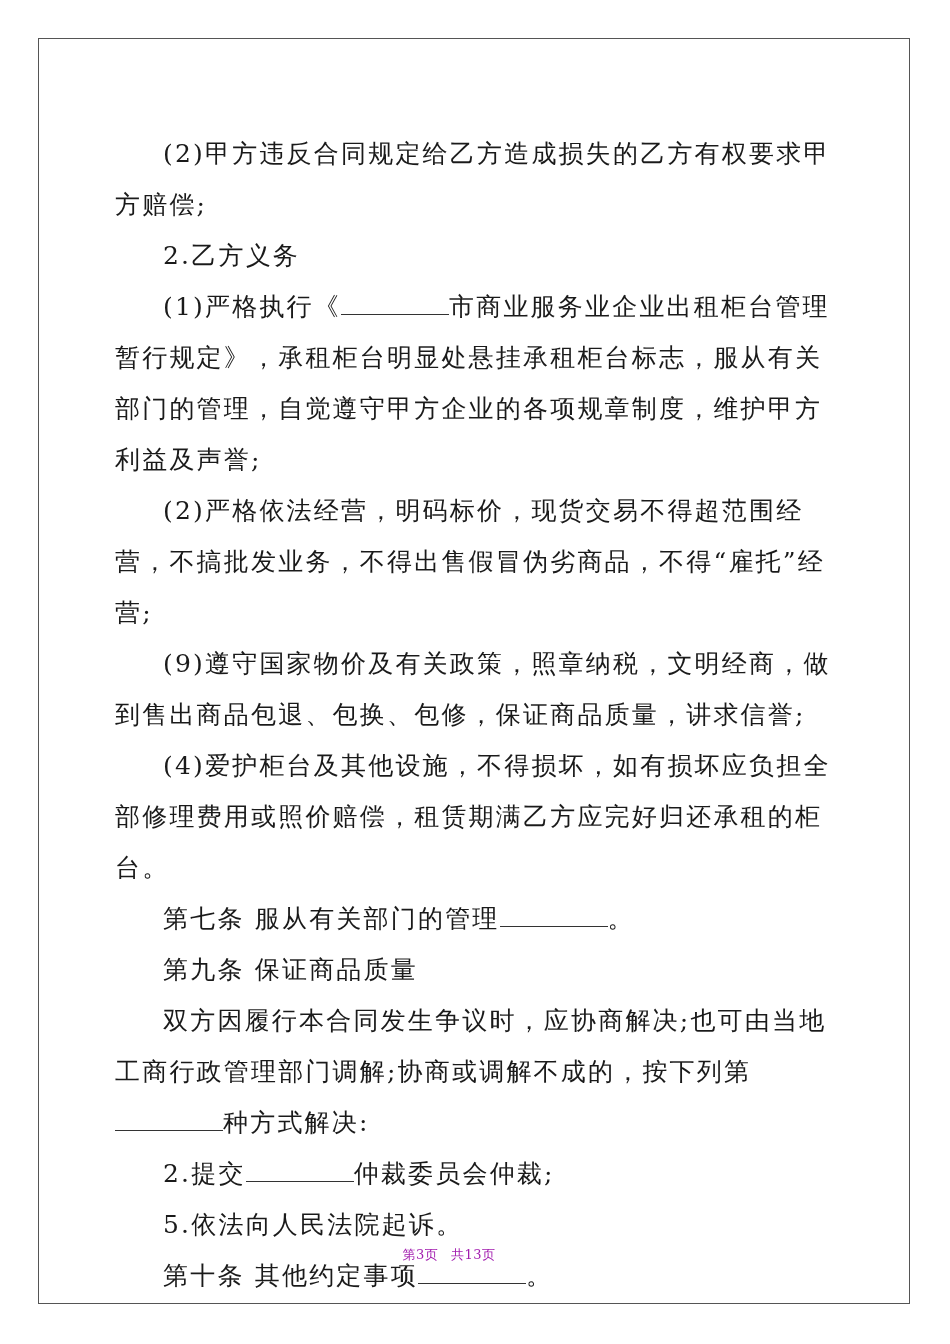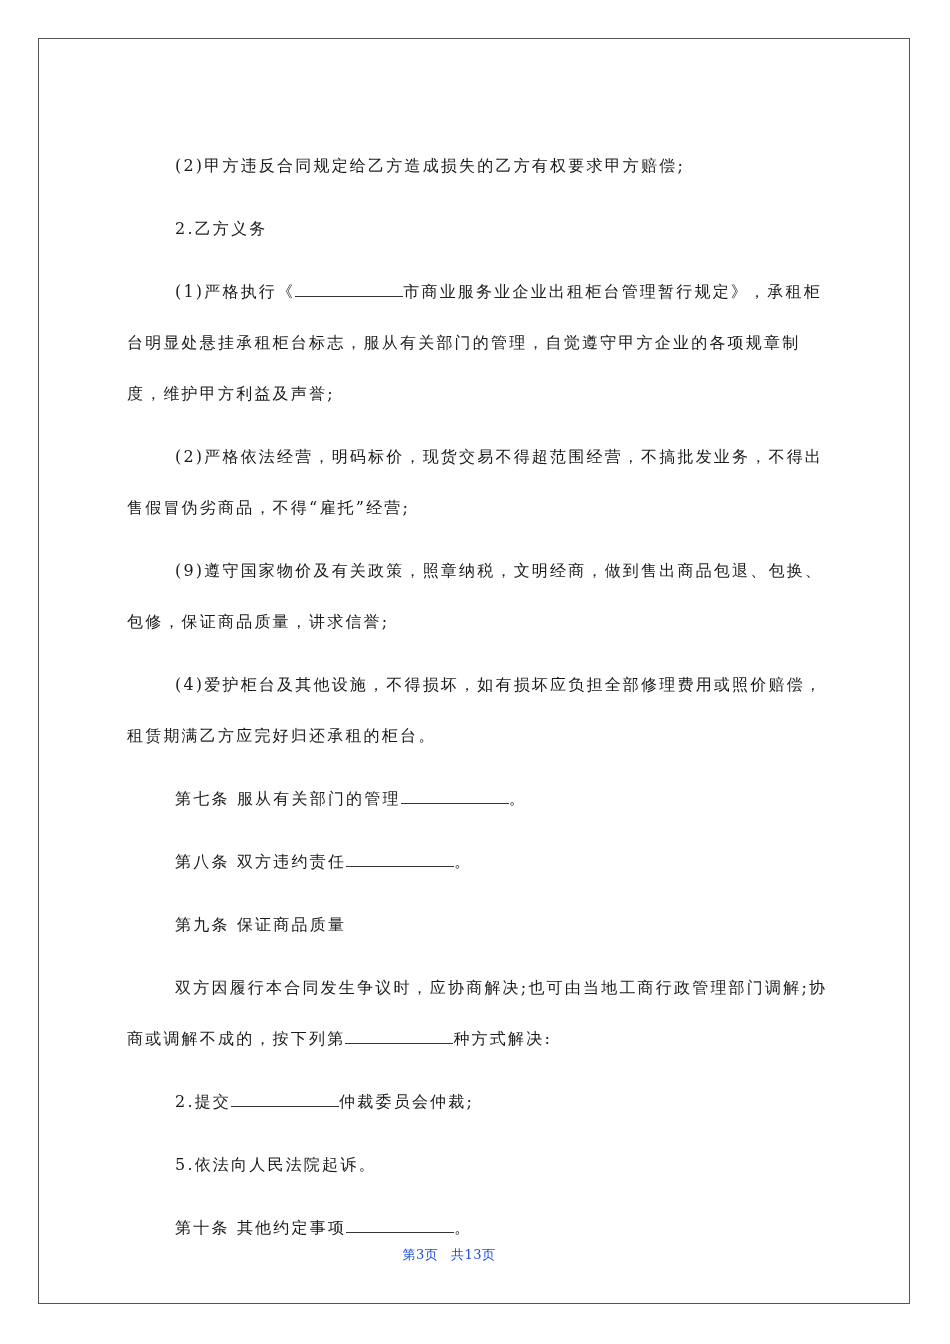--- a/index.html
+++ b/index.html
@@ -31,10 +31,10 @@
       width: 728px;
     }
     .para {
-      font-size: 16px;
+      font-size: 25px;
       line-height: 51px;
       letter-spacing: 2.2px;
-      margin: 12px;
+      margin: 0;
       text-indent: 48px;
       white-space: normal;
       word-break: break-all;

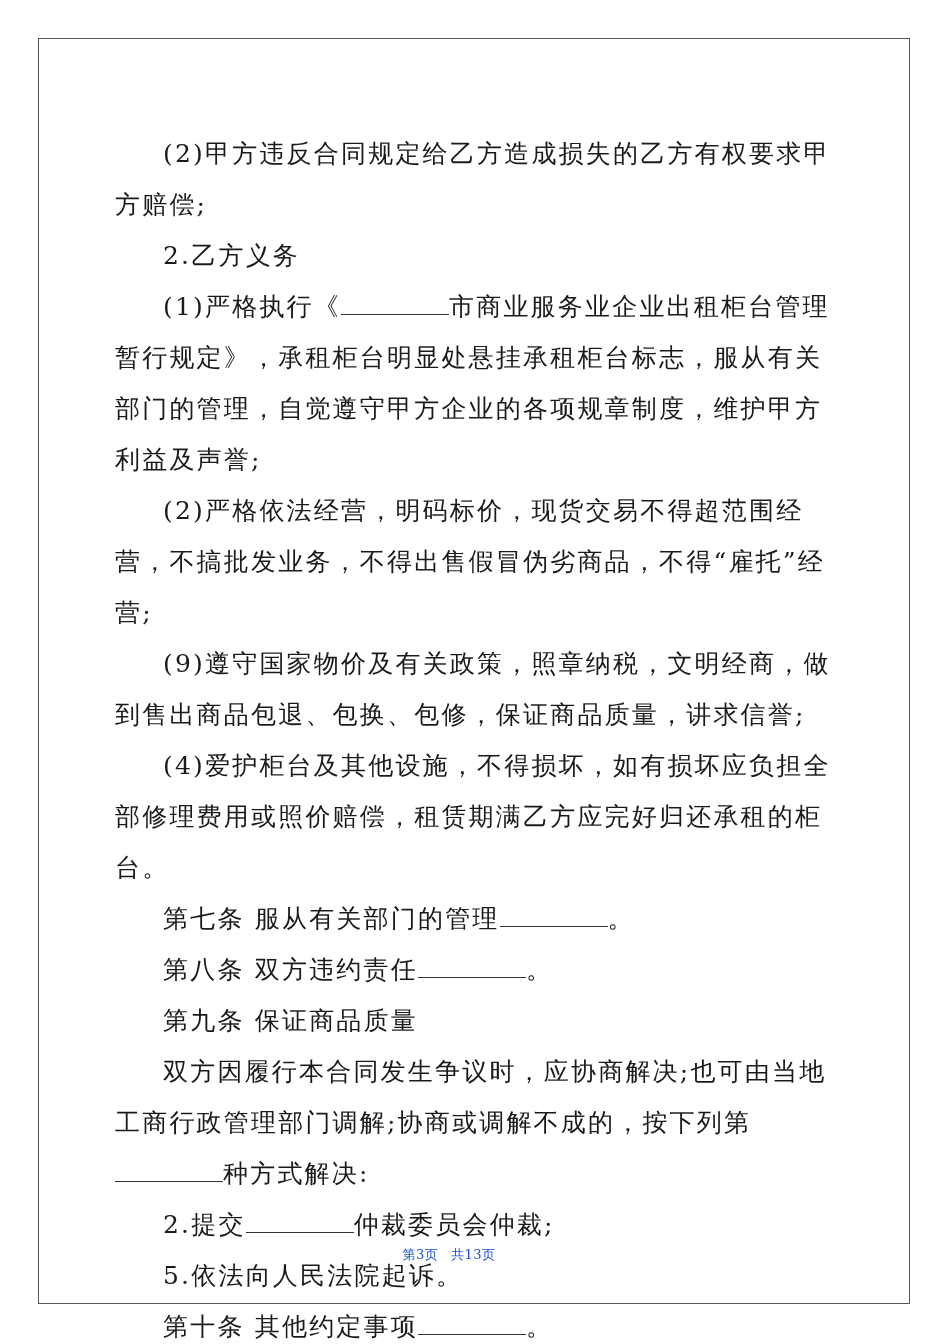--- a/index.html
+++ b/index.html
@@ -87,9 +87,6 @@
     <span>第七条  服从有关部门的管理</span><span class="blank"></span><span>。</span>
   </p>
   <p class="para">
-    <span>第八条  双方违约责任</span><span class="blank"></span><span>。</span>
-  </p>
-  <p class="para">
     <span>第九条  保证商品质量</span>
   </p>
   <p class="para">

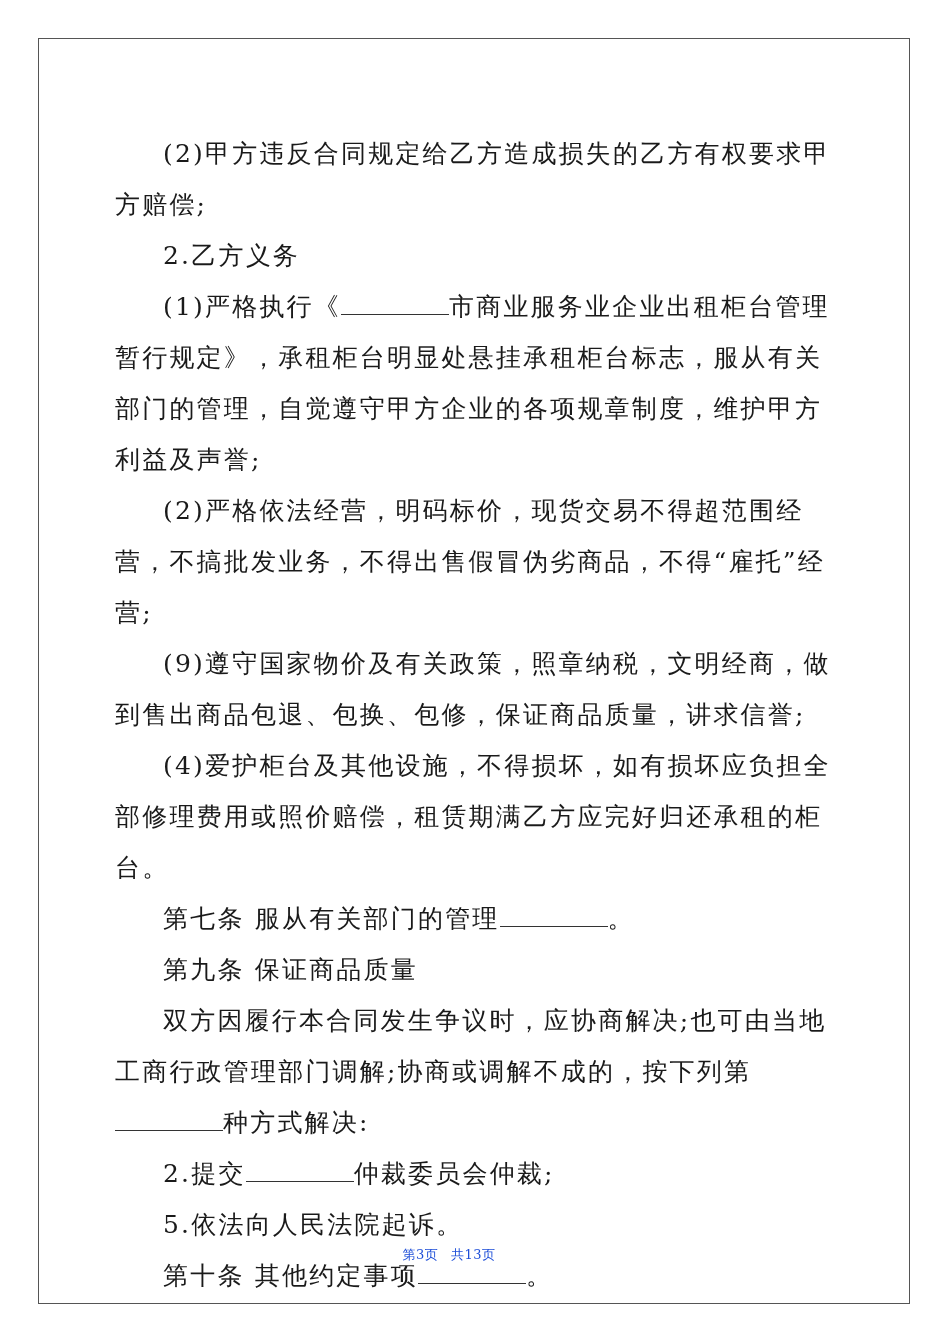--- a/index.html
+++ b/index.html
@@ -54,7 +54,7 @@
       top: 1246px;
       text-align: center;
       font-size: 13px;
-      color: #1d4ed8;
+      color: #a21caf;
       letter-spacing: 0.5px;
     }
     .footer span { margin: 0 4px; }

